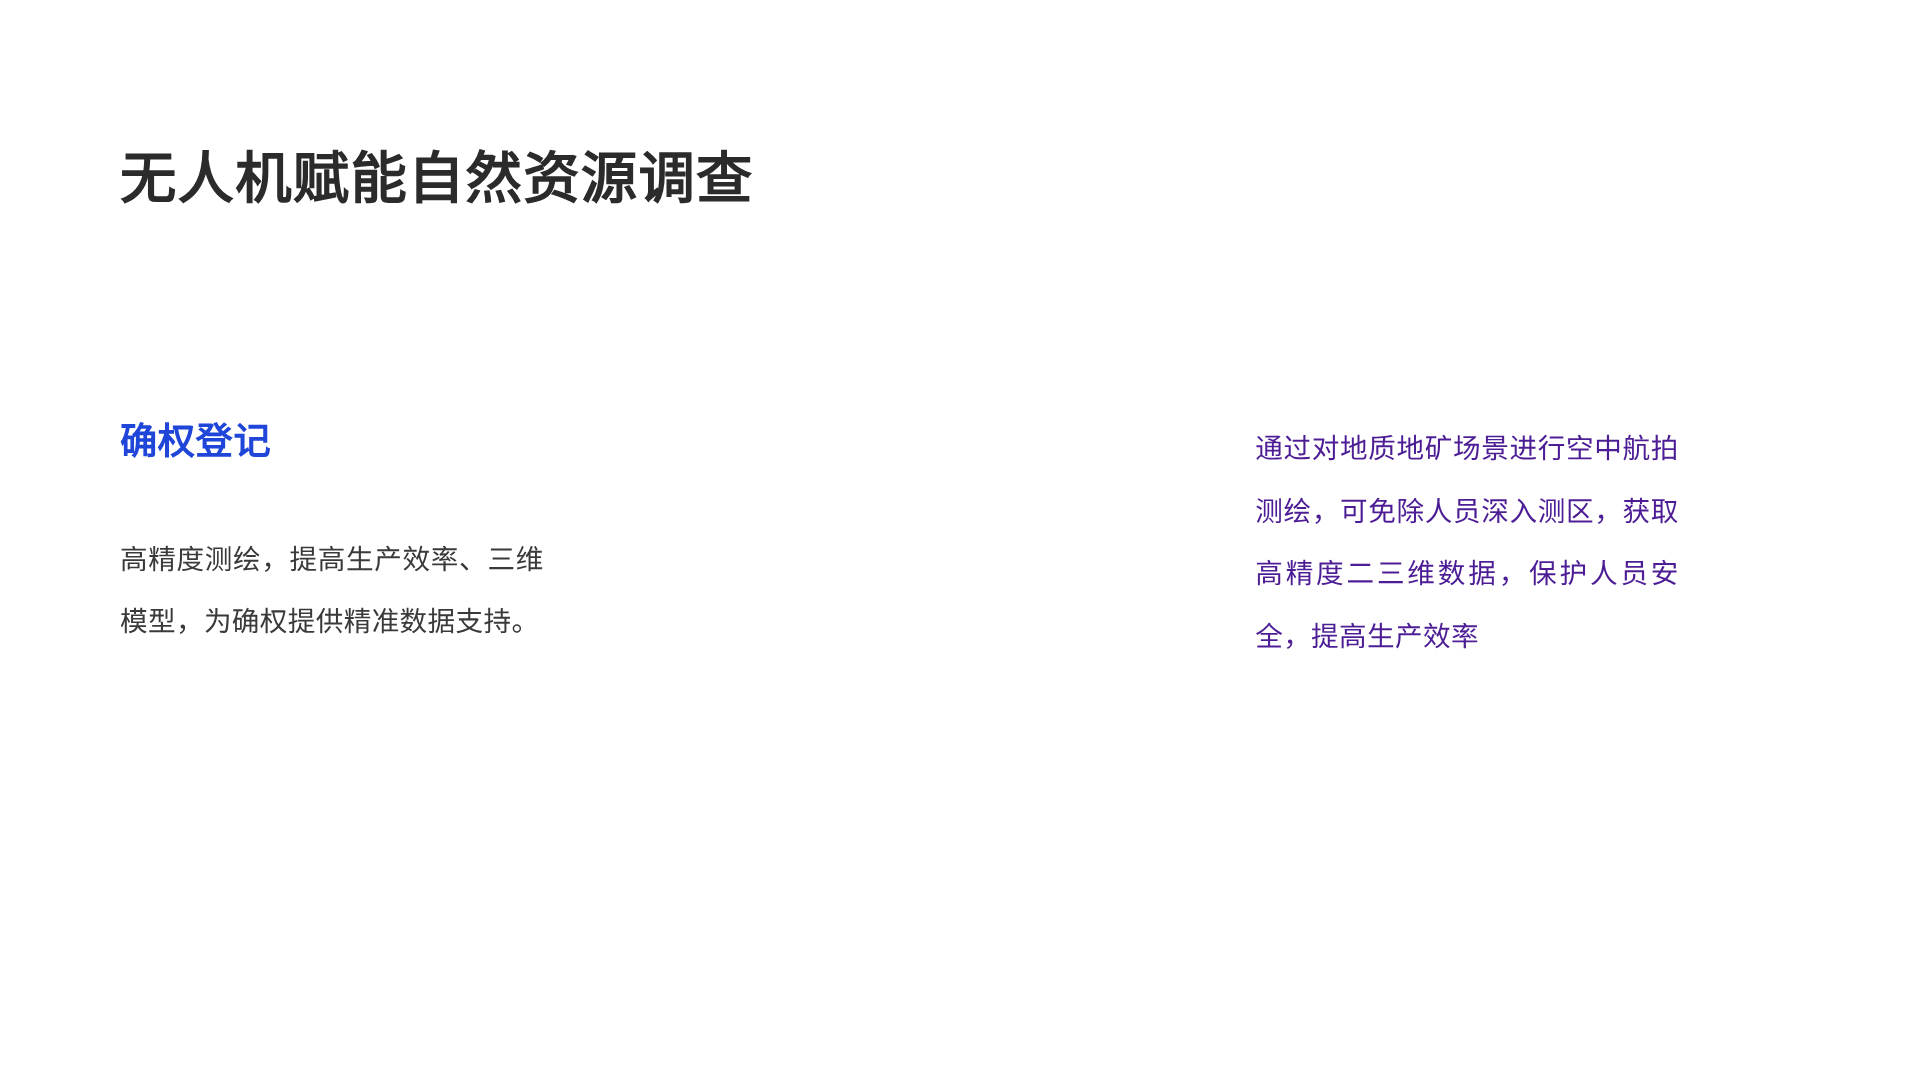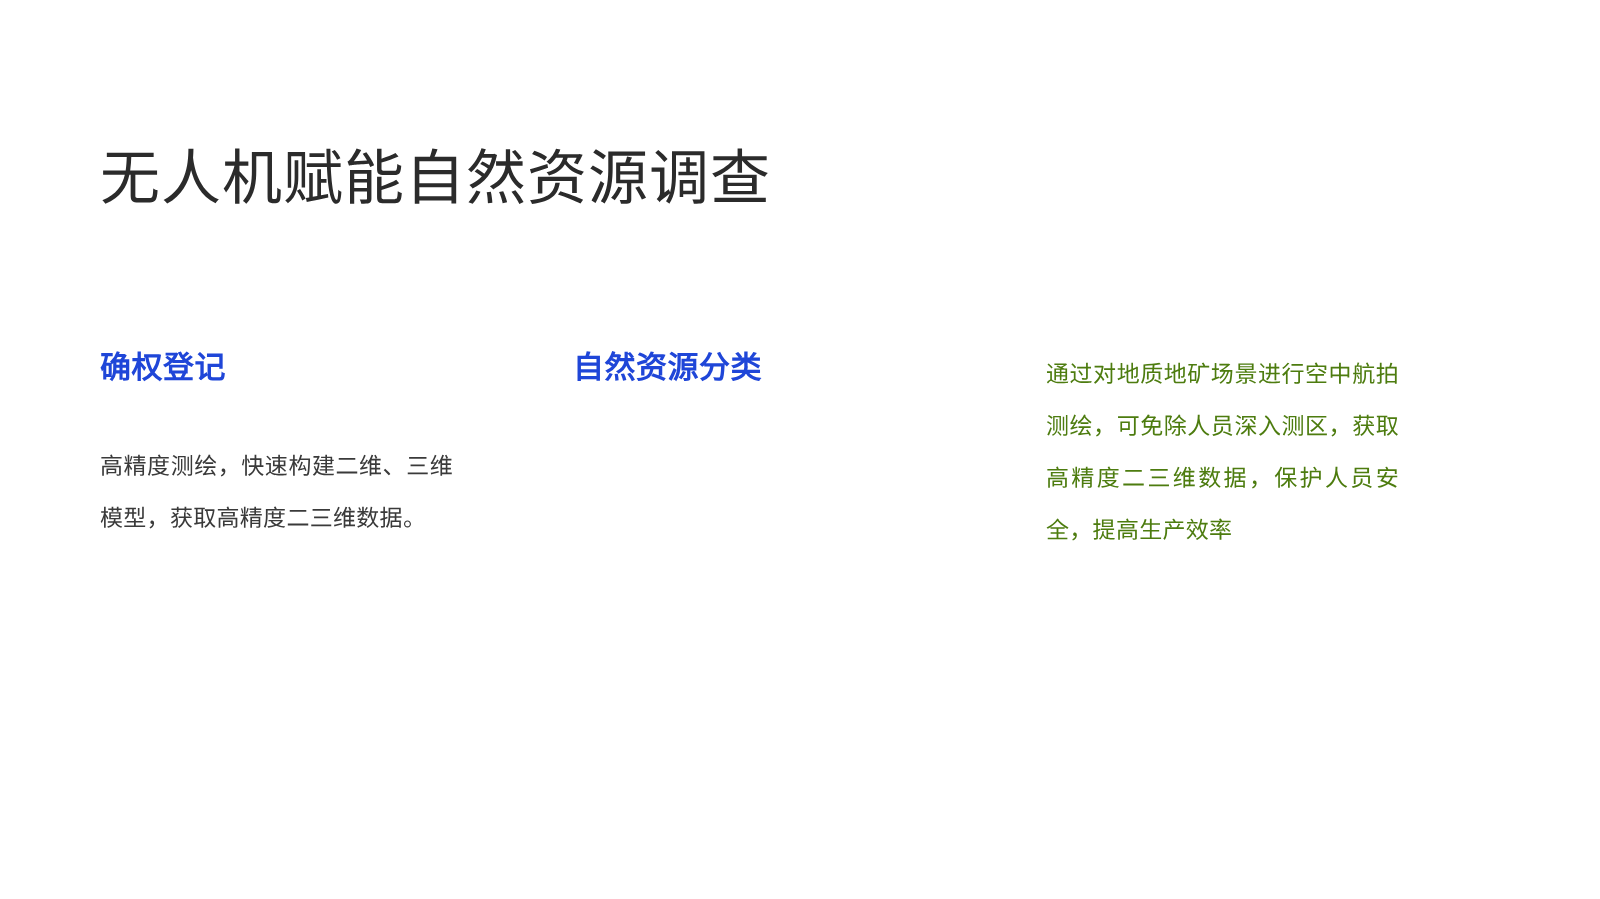--- a/index.html
+++ b/index.html
@@ -24,10 +24,10 @@
   .page-title {
     position: absolute;
     left: 100px;
-    top: 101px;
-    font-size: 60px;
+    top: 89px;
+    font-size: 47px;
     line-height: 1.25;
-    font-weight: 400;
+    font-weight: 700;
     color: #2b2b2b;
     letter-spacing: 1px;
     white-space: nowrap;

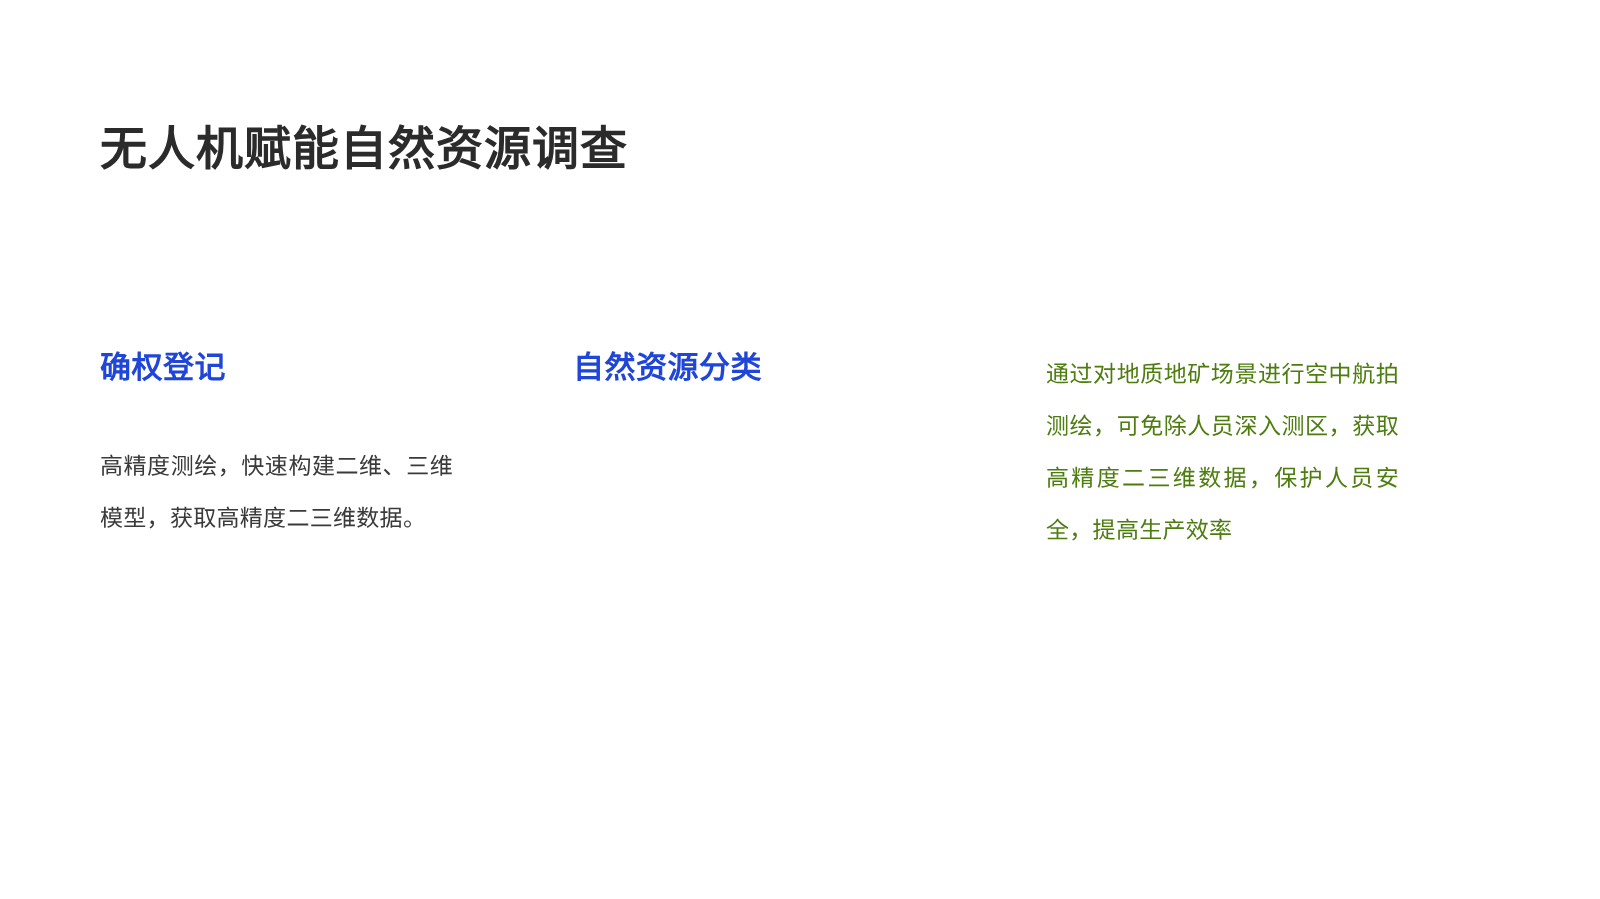--- a/index.html
+++ b/index.html
@@ -81,7 +81,6 @@
     </div>
 
     <div class="column">
-      <div class="col-heading" style="color: rgb(31, 70, 216);">自然资源分类</div>
     </div>
 
     <div class="column">

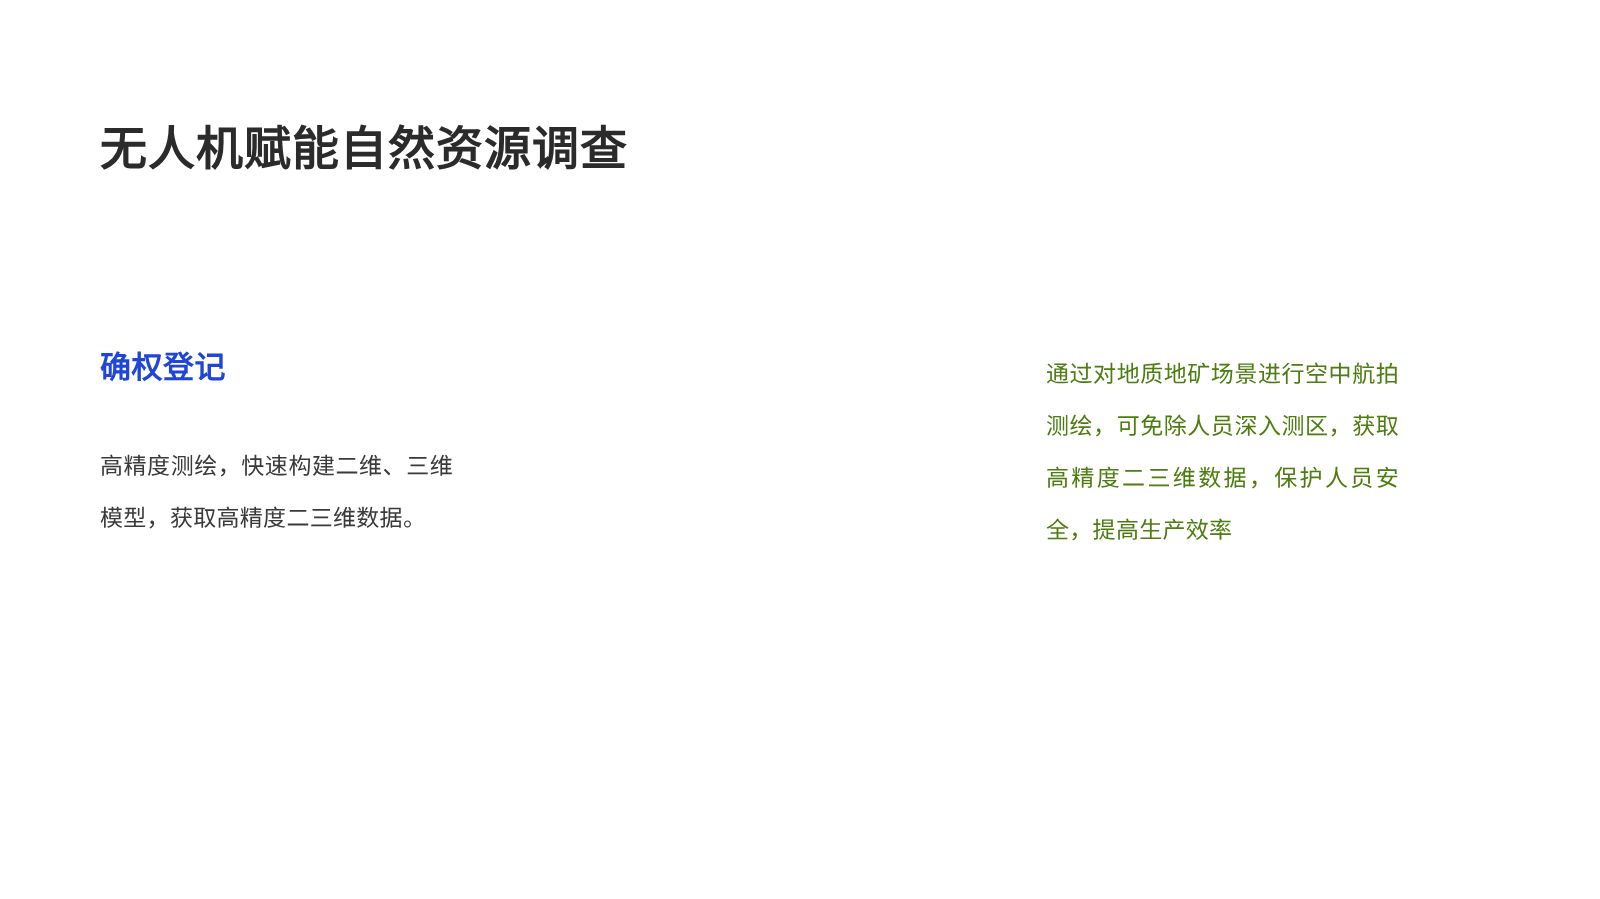--- a/index.html
+++ b/index.html
@@ -84,7 +84,7 @@
     </div>
 
     <div class="column">
-      <p class="col-body" style="color: #4d7c0f;">通过对地质地矿场景进行空中航拍测绘，可免除人员深入测区，获取高精度二三维数据，保护人员安全，提高生产效率</p>
+      <p class="col-body" style="color: #4c1d95;">通过对地质地矿场景进行空中航拍测绘，可免除人员深入测区，获取高精度二三维数据，保护人员安全，提高生产效率</p>
     </div>
 
   </div>

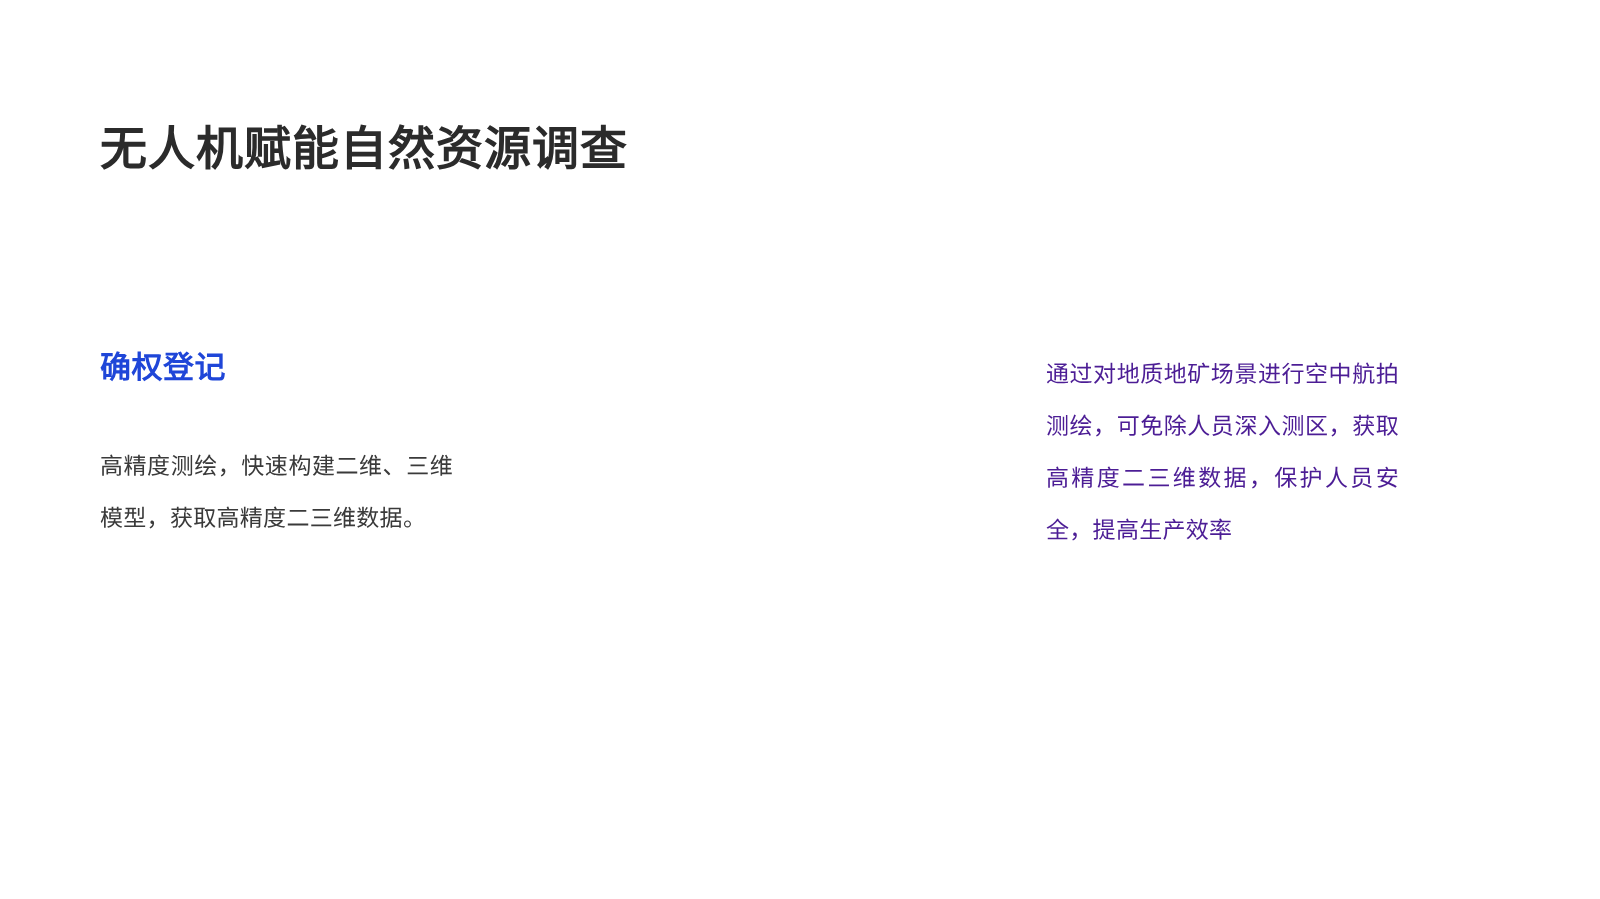--- a/index.html
+++ b/index.html
@@ -77,7 +77,7 @@
 
     <div class="column">
       <div class="col-heading" style="color: rgb(31, 70, 216);">确权登记</div>
-      <p class="col-body" style="color: rgb(58, 58, 58);">高精度测绘，快速构建二维、三维模型，获取高精度二三维数据。</p>
+      <p class="col-body" style="color: rgb(58, 58, 58);">高精度测绘，提高生产效率、三维模型，为确权提供精准数据支持。</p>
     </div>
 
     <div class="column">

